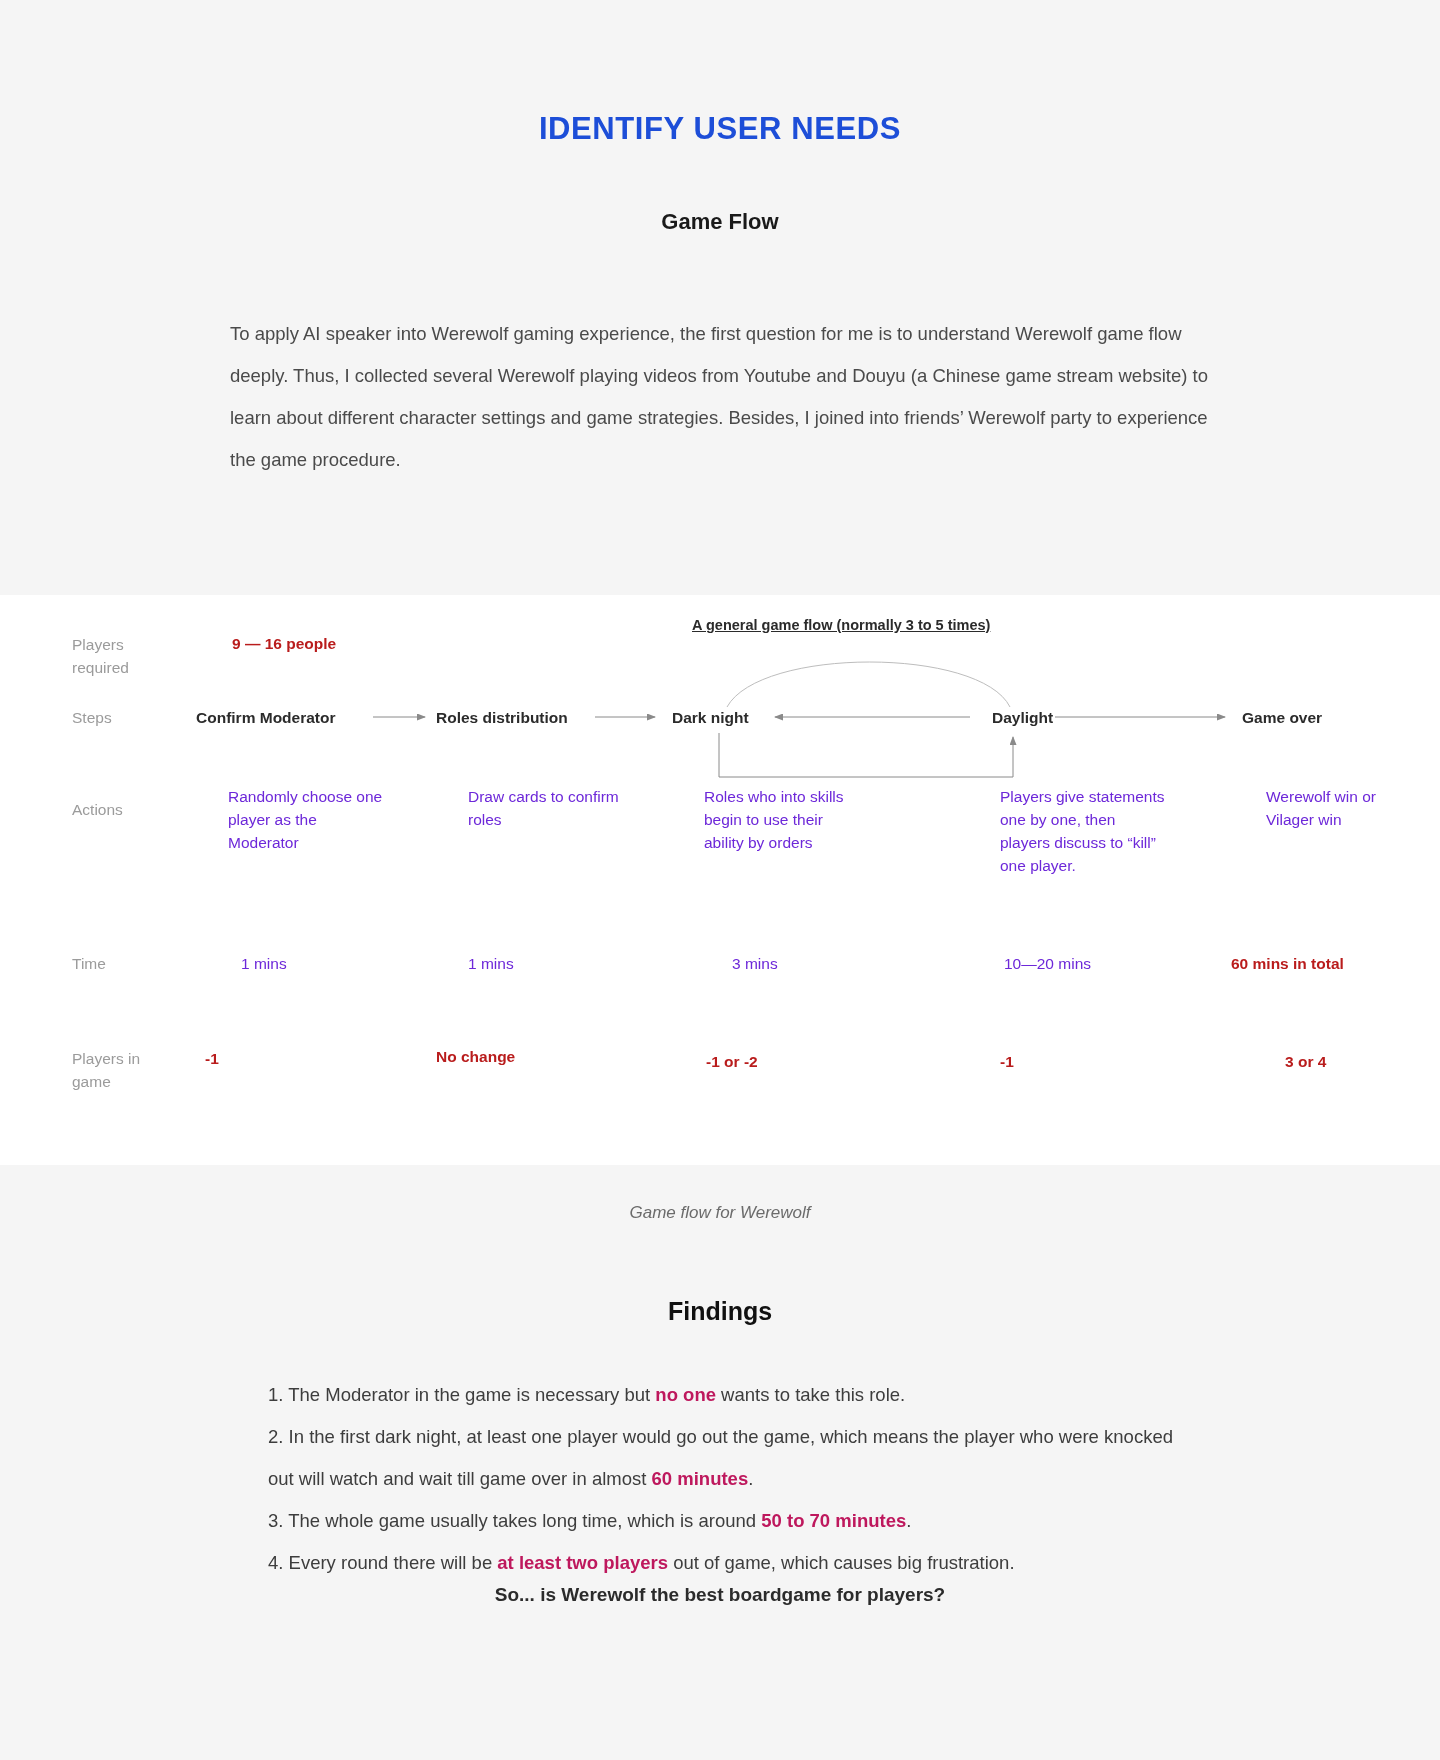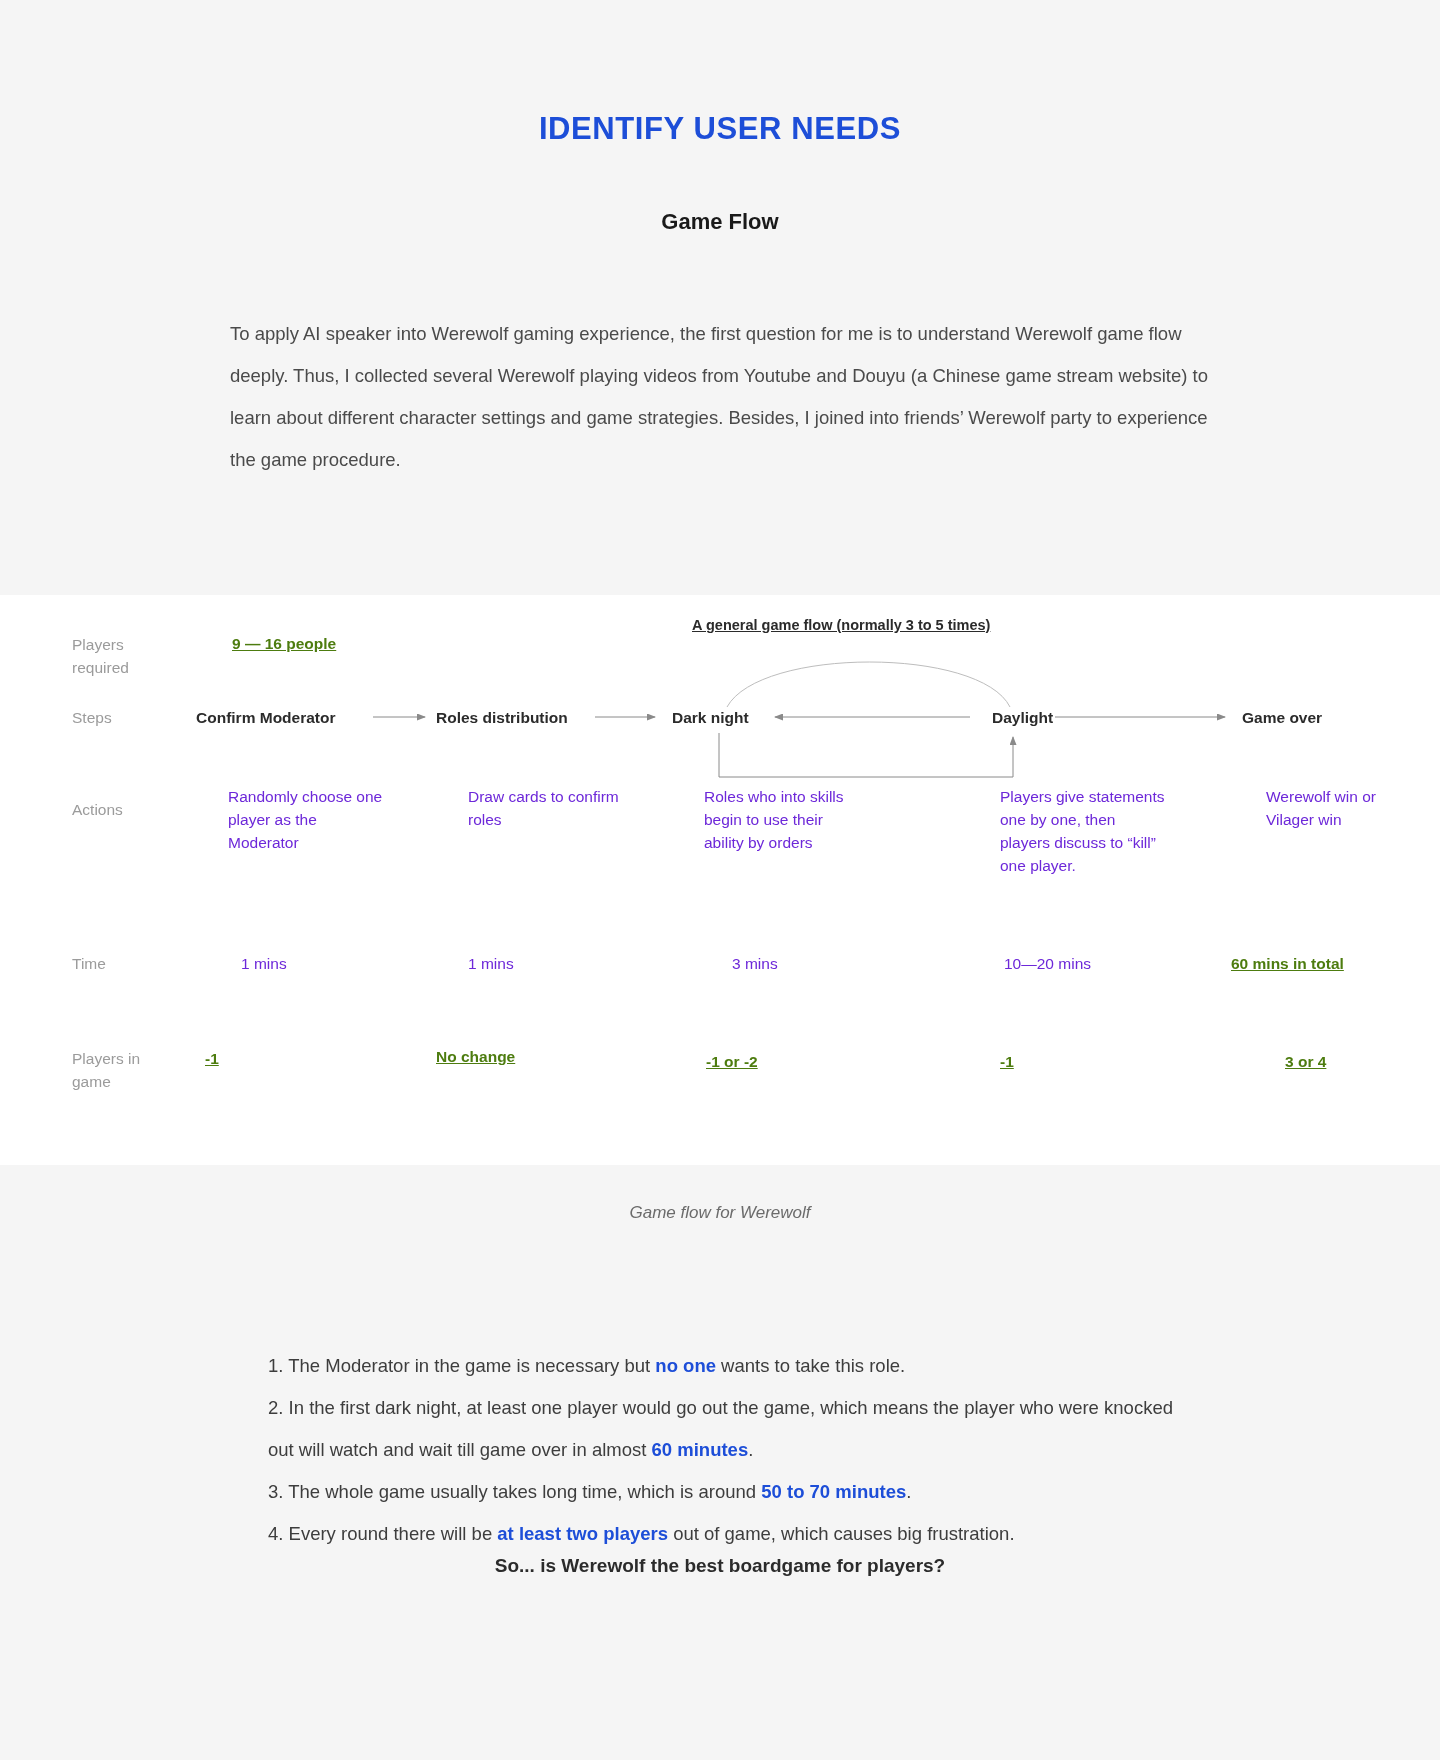--- a/index.html
+++ b/index.html
@@ -74,7 +74,7 @@
     color: #3d3d3d;
   }
   .cell.bold { font-weight: bold; color: #2b2b2b; }
-  .cell.teal { color: #4d7c0f; font-weight: bold; text-decoration: underline; }
+  .cell.teal { color: #b91c1c; font-weight: bold; }
   .cell.plain { color: #6d28d9; margin-left: 32px; }
 
   .flow-caption {

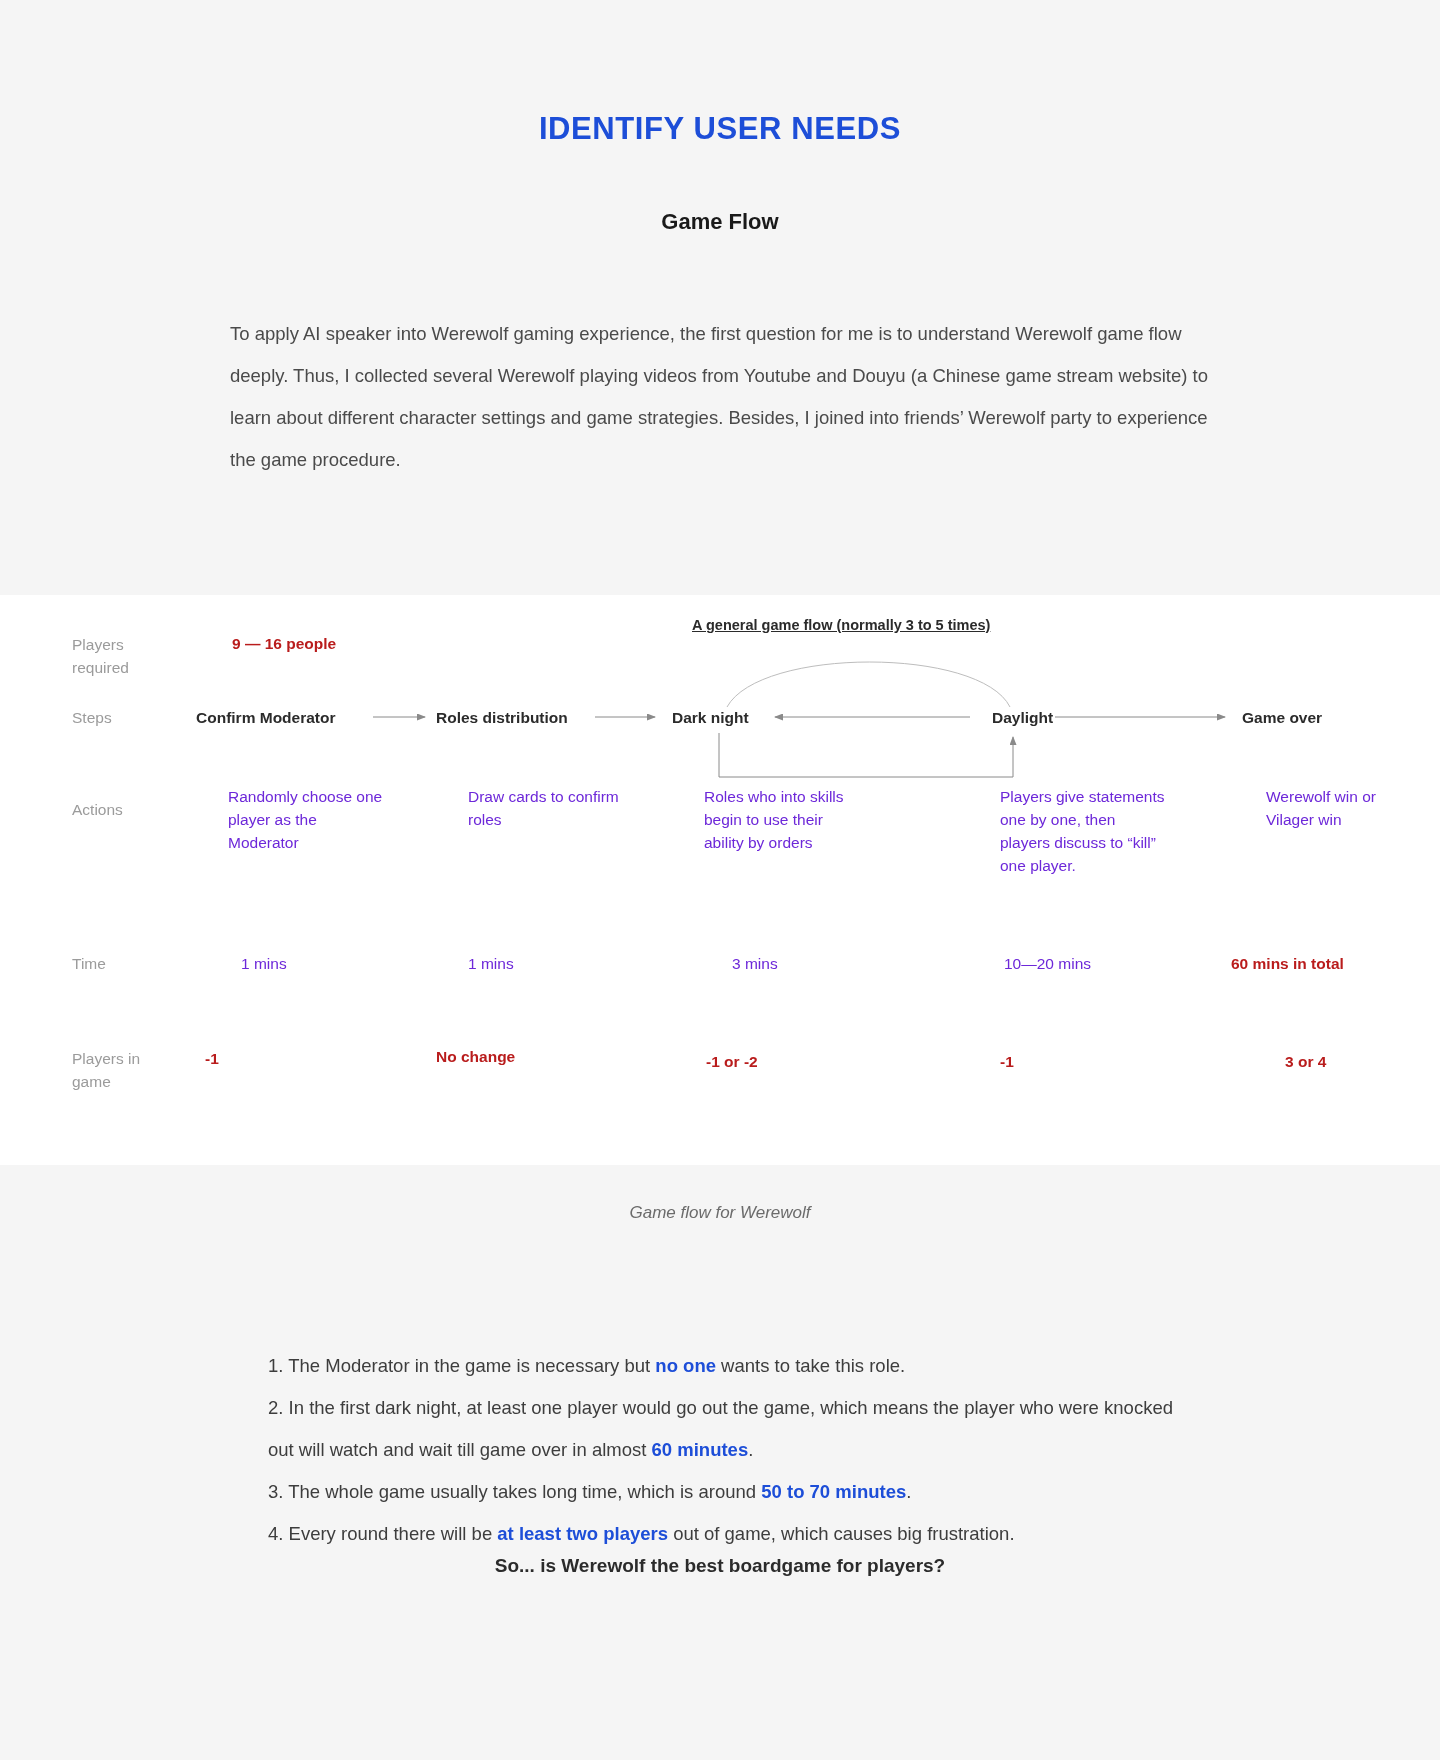--- a/index.html
+++ b/index.html
@@ -215,6 +215,7 @@
 </div>
 
 <div class="findings-wrap">
+  <h2 class="findings-title">Findings</h2>
   <ul class="findings-list">
     <li>1. The Moderator in the game is necessary but <b>no one</b> wants to take this role.</li>
     <li>2. In the first dark night, at least one player would go out the game, which means the player who were knocked out will watch and wait till game over in almost <b>60 minutes</b>.</li>

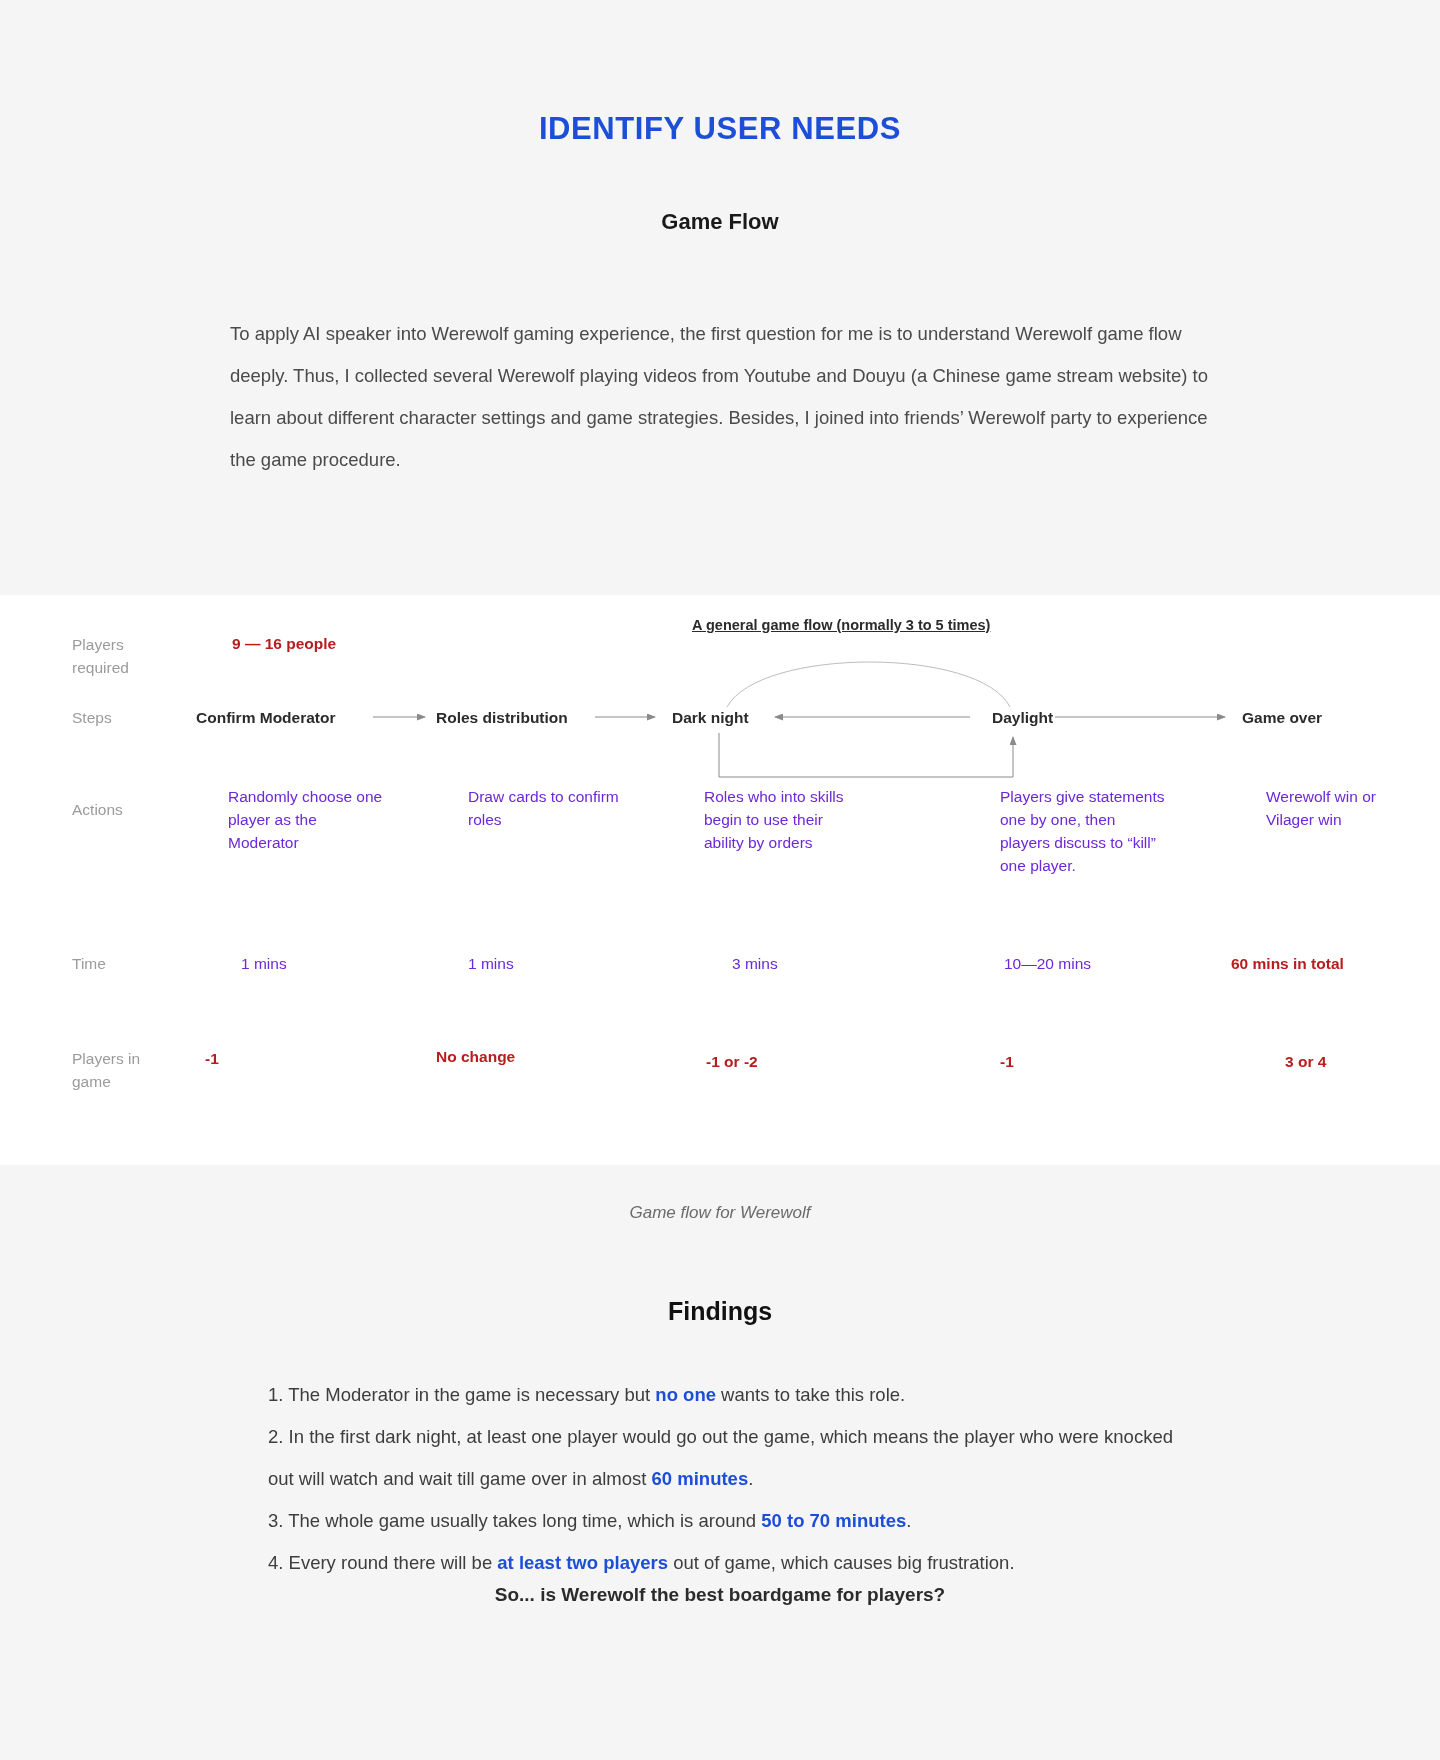--- a/index.html
+++ b/index.html
@@ -130,7 +130,7 @@
     color: #3d3d3d;
     padding-left: 28px;
   }
-  .findings-list li b { font-weight: bold; color: #1d4ed8; }
+  .findings-list li b { font-weight: bold; color: #be185d; }
 
   .closing-q {
     text-align: center;

